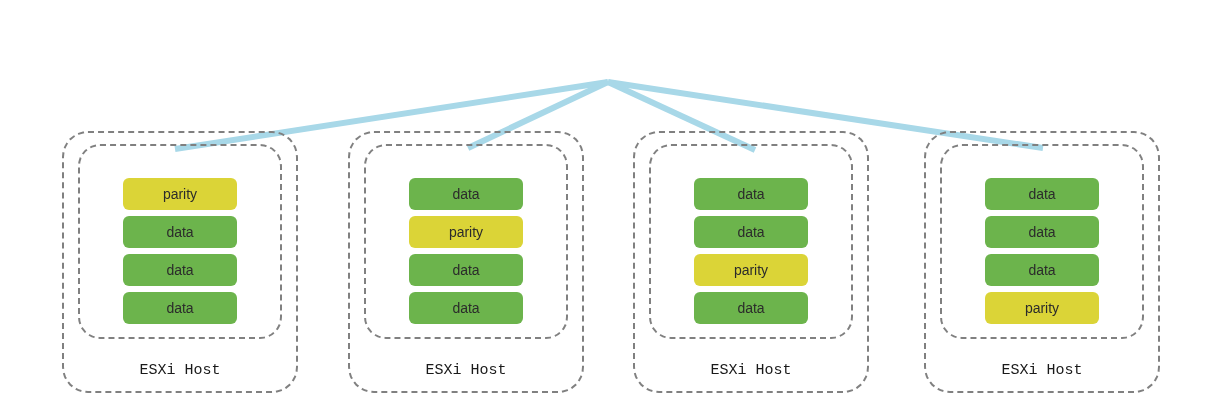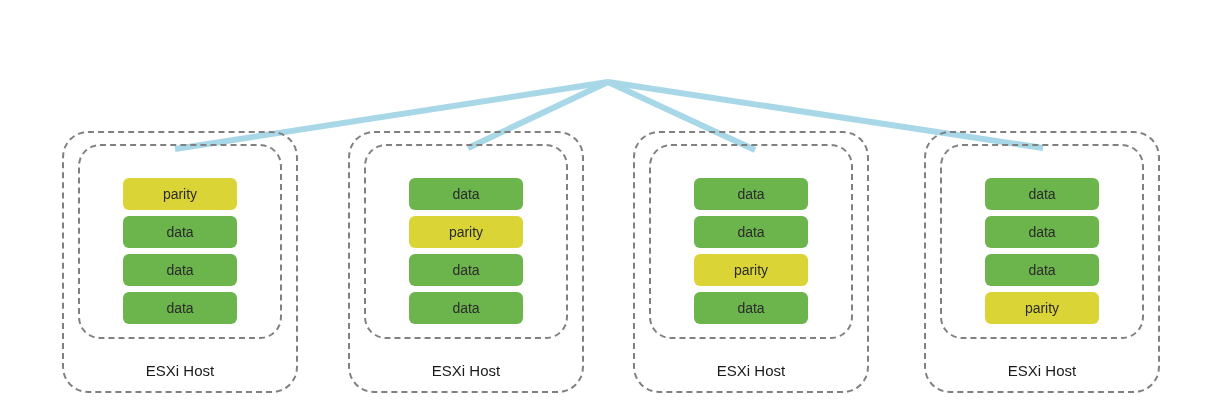--- a/index.html
+++ b/index.html
@@ -109,6 +109,7 @@
     font-size: 15px;
     color: #1a1a1a;
     white-space: nowrap;
+    font-family: Liberation Mono, monospace;
   }
 </style>
 </head>

